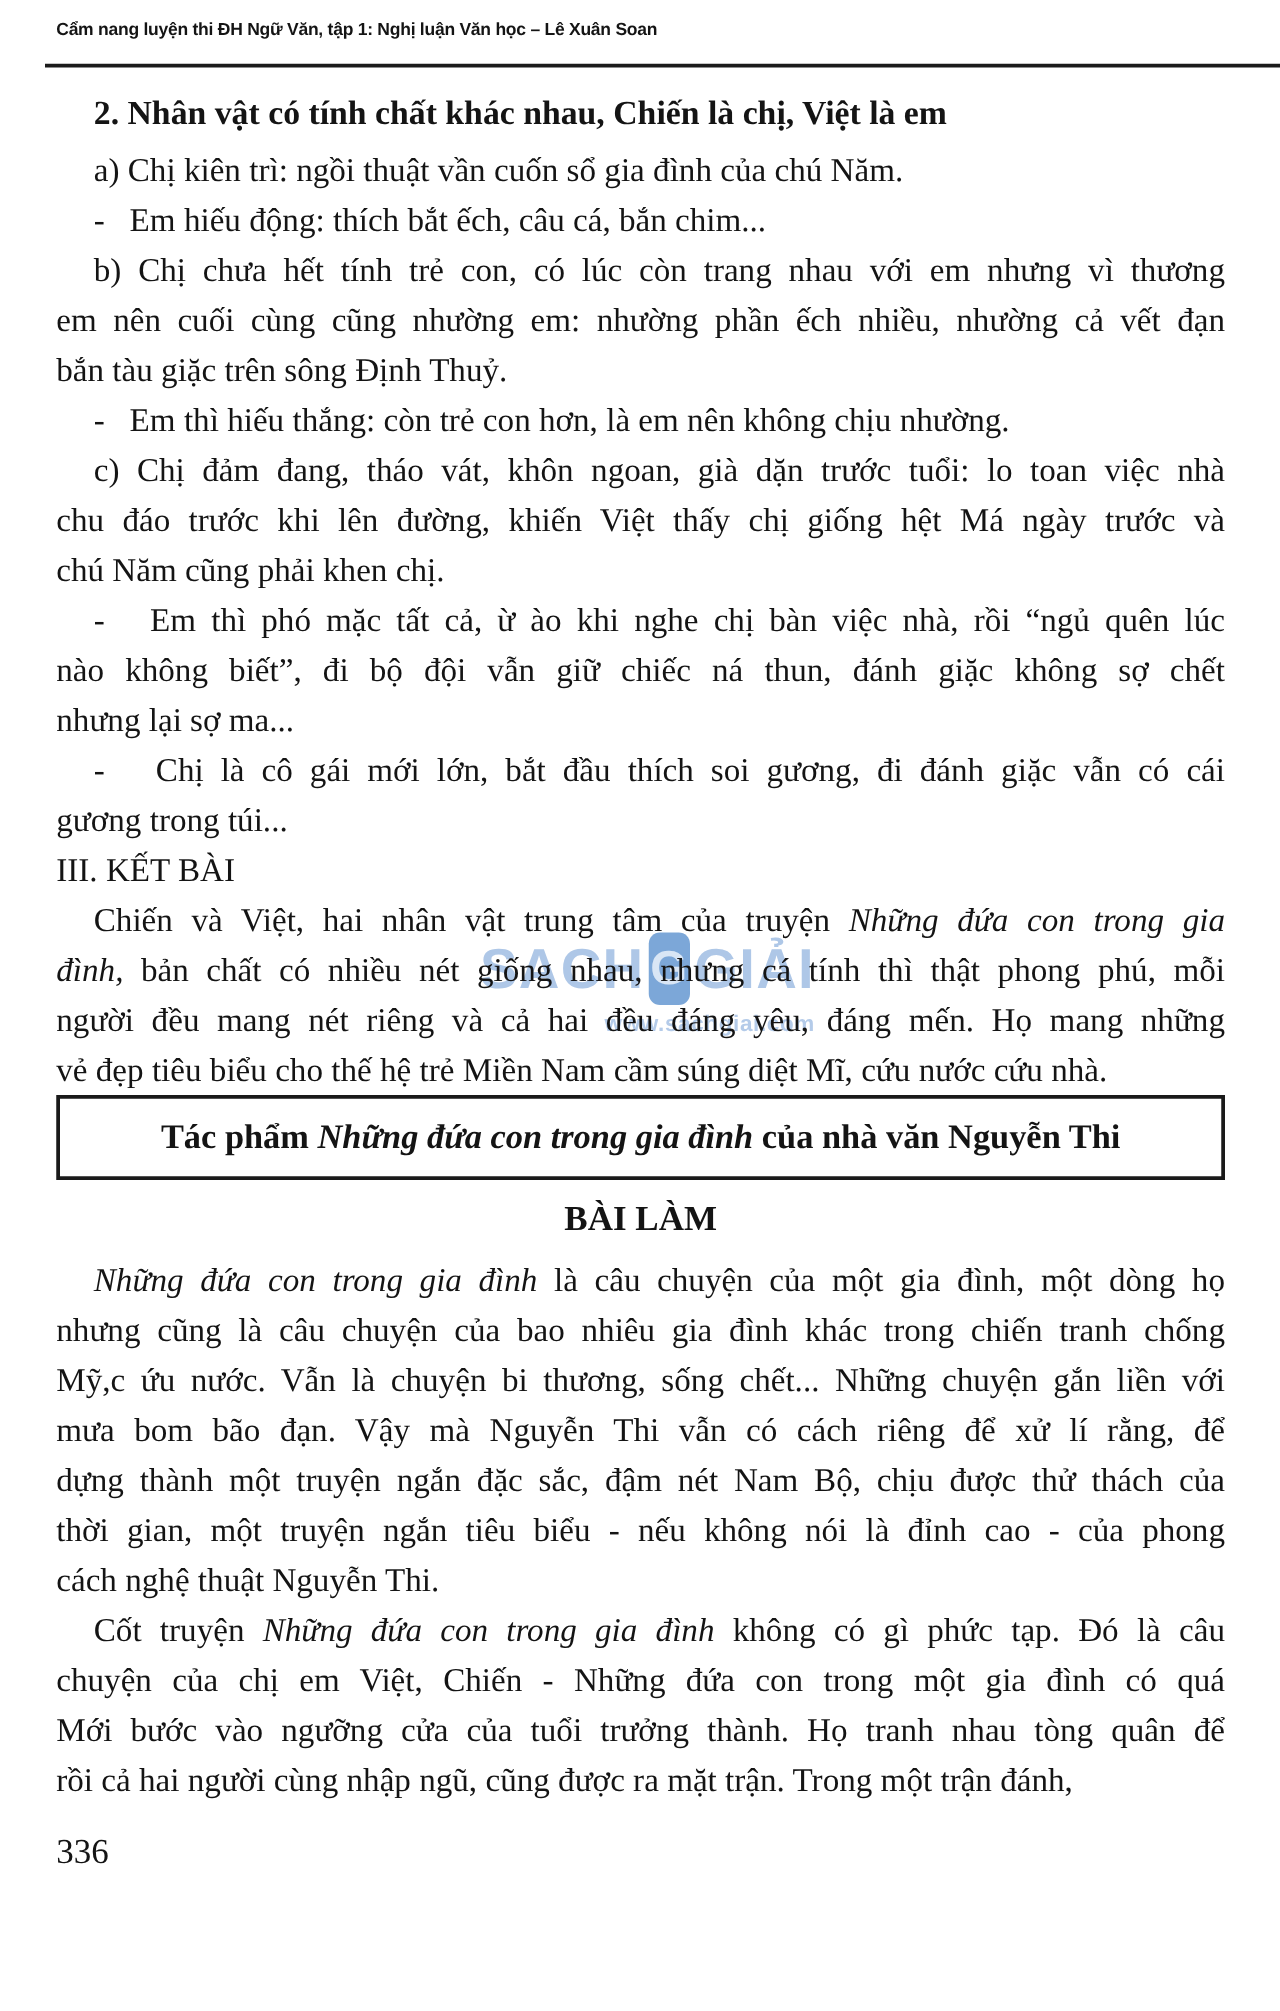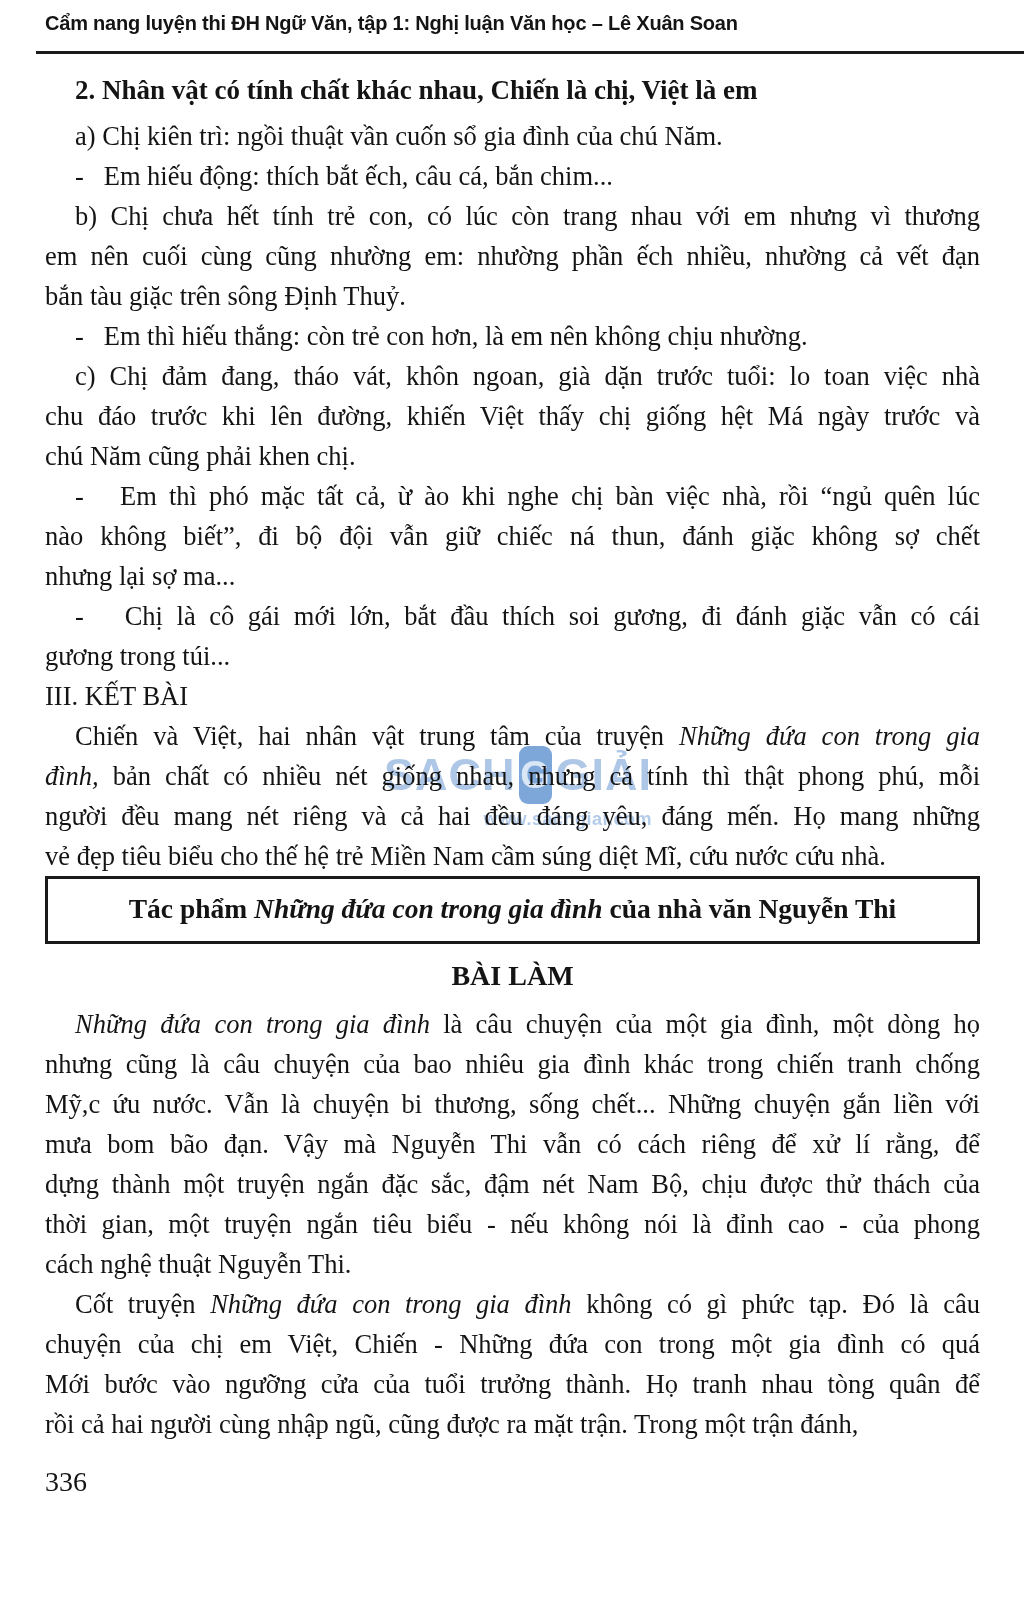--- a/index.html
+++ b/index.html
@@ -19,7 +19,7 @@
   .running-header{
     font-family:"Liberation Sans", sans-serif;
     font-weight:bold;
-    font-size:20px;
+    font-size:14px;
     letter-spacing:-0.2px;
     line-height:30px;
     white-space:nowrap;

